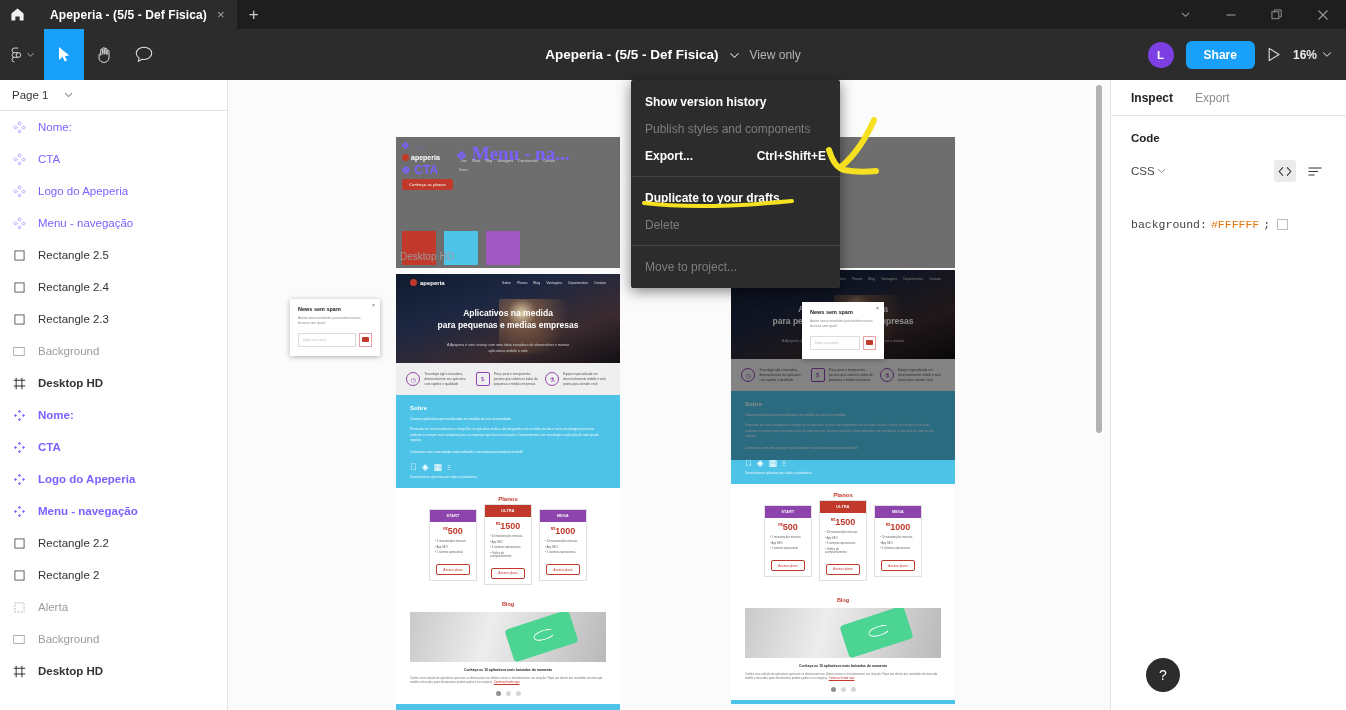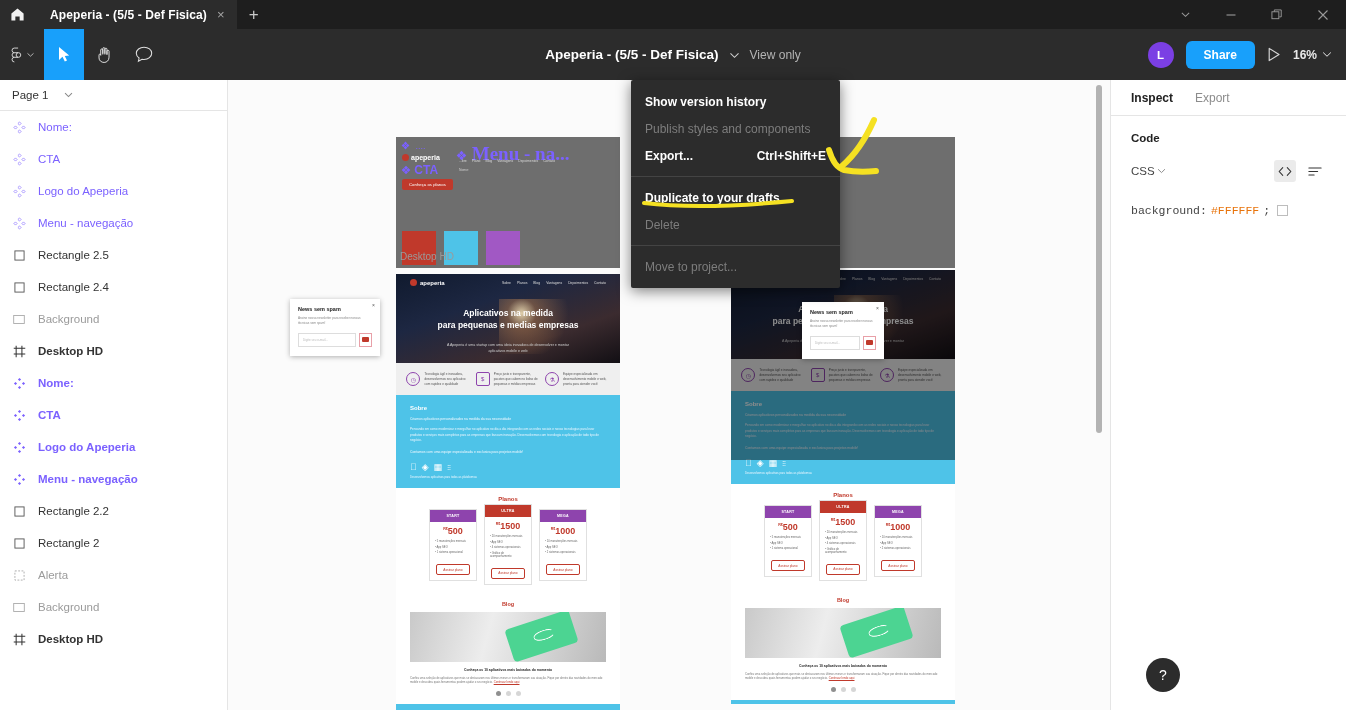--- a/index.html
+++ b/index.html
@@ -218,7 +218,7 @@
   .rp-ib { width: 22px; height: 22px; border-radius: 3px;
            display: flex; align-items: center; justify-content: center; color: #444; }
   .rp-ib.on { background: #ebebeb; }
-  .rp-code { margin-top: 22px; font-family: "Liberation Mono", monospace;
+  .rp-code { margin-top: 36px; font-family: "Liberation Mono", monospace;
              font-size: 11.5px; color: #444; display: flex; align-items: center; gap: 4px; }
   .rp-val { color: #e8730a; }
   .swatch { width: 11px; height: 11px; border: 1px solid #bdbdbd; margin-left: 3px; }

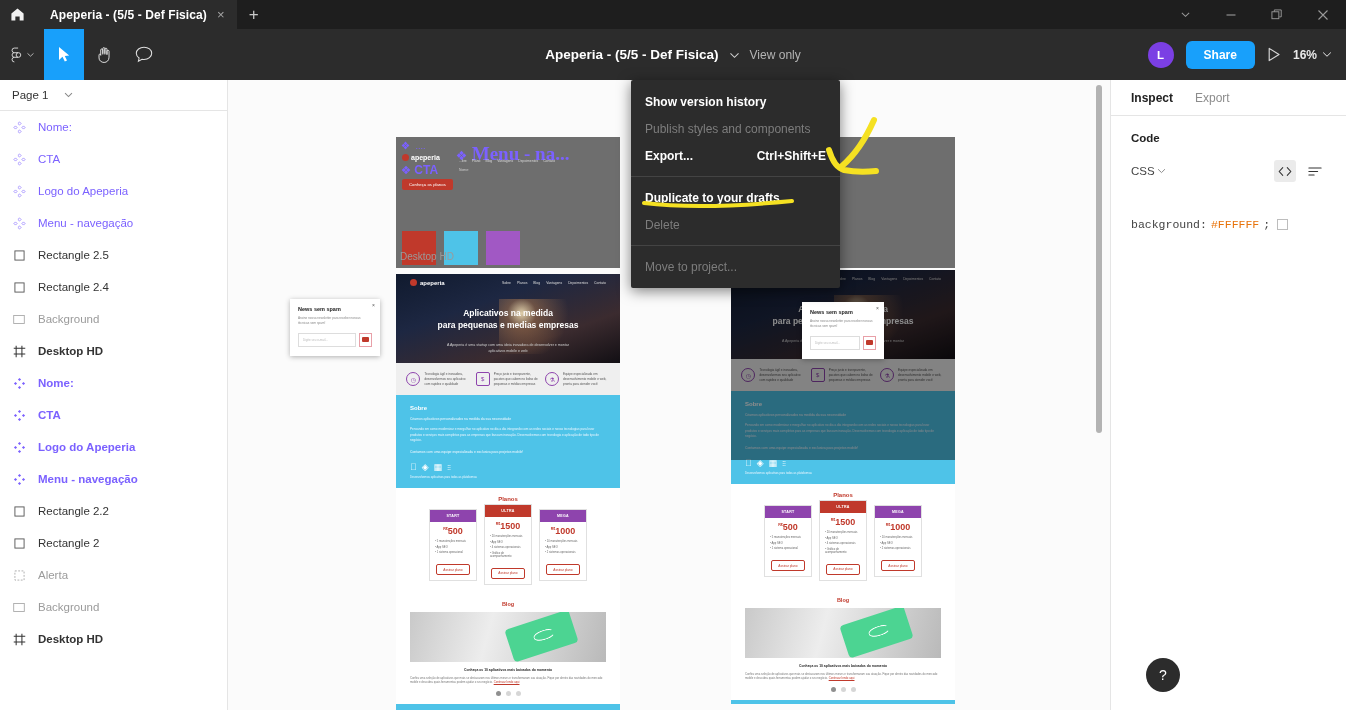--- a/index.html
+++ b/index.html
@@ -381,6 +381,14 @@
           </span>
           <span>Rectangle 2.4</span>
         </div>
+        <div class="layer ">
+          <span class="ic">
+            <svg width="11" height="11" viewBox="0 0 12 12">
+              <rect x="1" y="1" width="10" height="10" fill="none" stroke="#555" stroke-width="1"></rect>
+            </svg>
+          </span>
+          <span>Rectangle 2.3</span>
+        </div>
         <div class="layer muted">
           <span class="ic">
             <svg width="12" height="9" viewBox="0 0 13 10">

